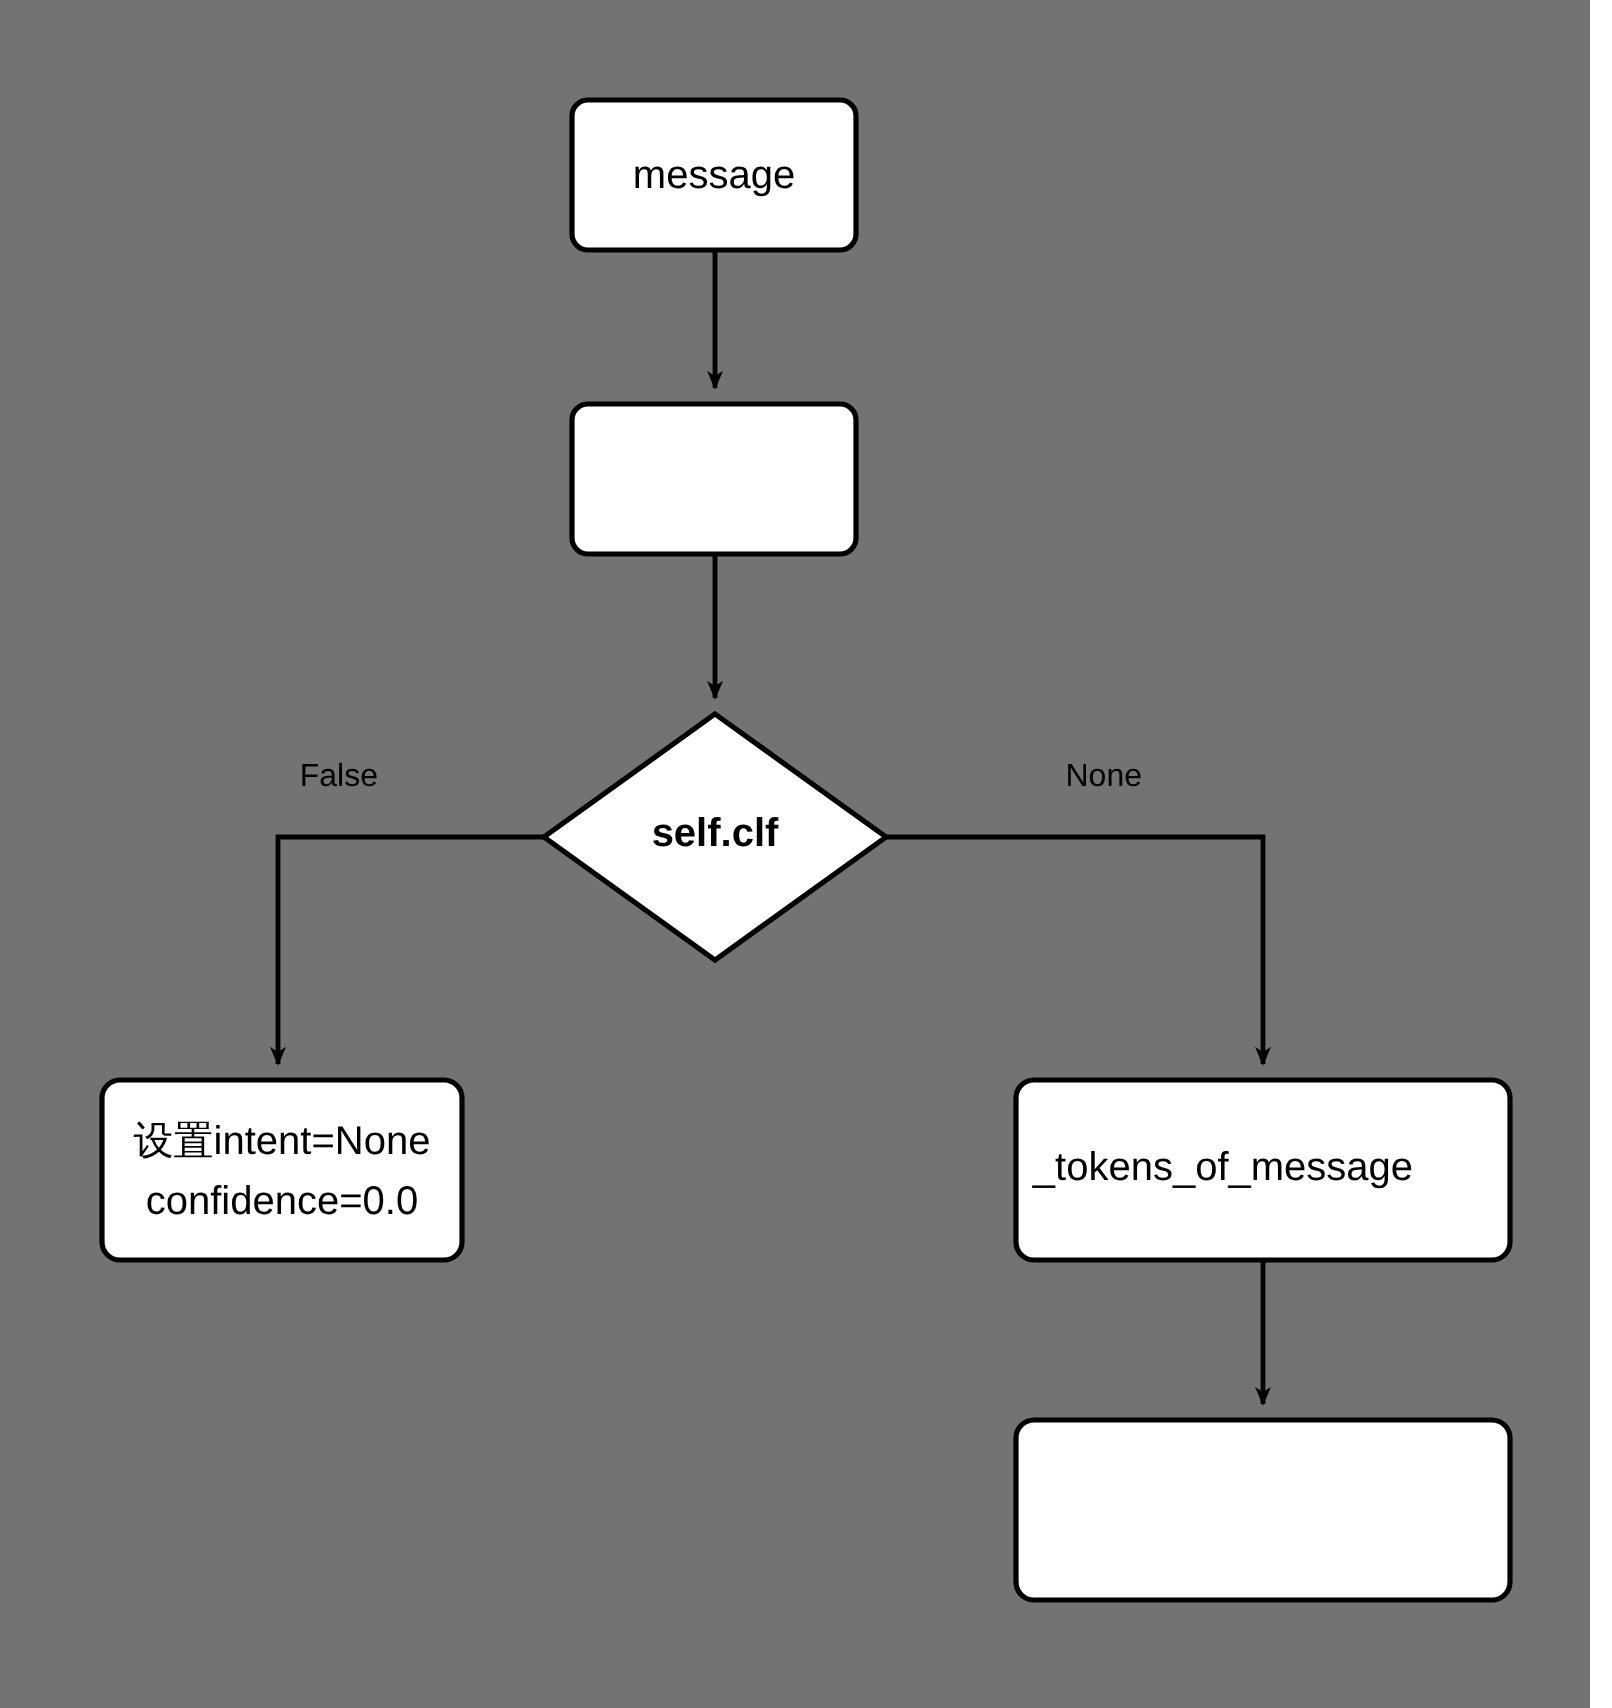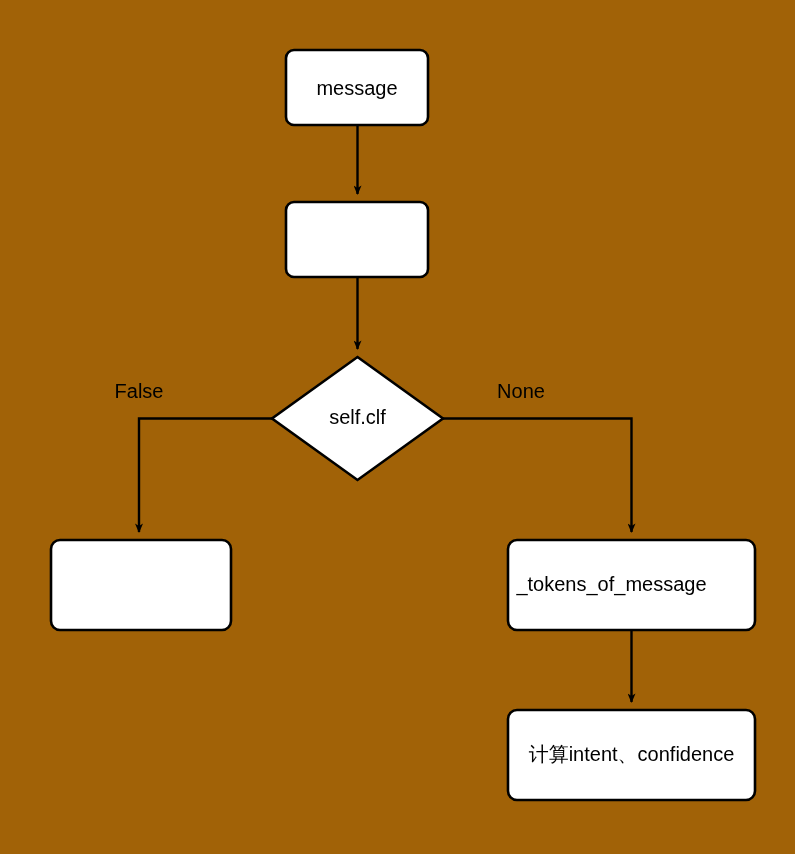--- a/index.html
+++ b/index.html
@@ -17,7 +17,7 @@
     position: relative;
     width: 795px;
     height: 854px;
-    background: #a16207;
+    background: #737373;
   }
   #flow-svg {
     position: absolute;

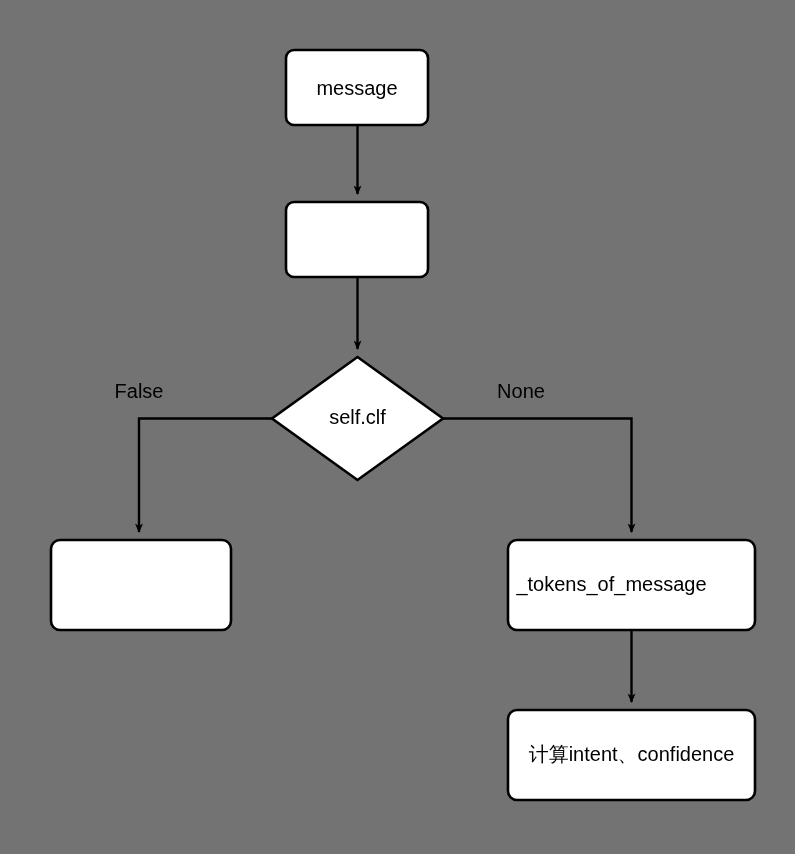--- a/index.html
+++ b/index.html
@@ -39,10 +39,10 @@
   .edge-label {
     position: absolute;
     font-family: "Liberation Sans", "DejaVu Sans", sans-serif;
-    font-size: 20px;
+    font-size: 16px;
     color: #000000;
     white-space: nowrap;
-    text-align: center;
+    text-align: right;
   }
   .node-label-multi {
     line-height: 30px;

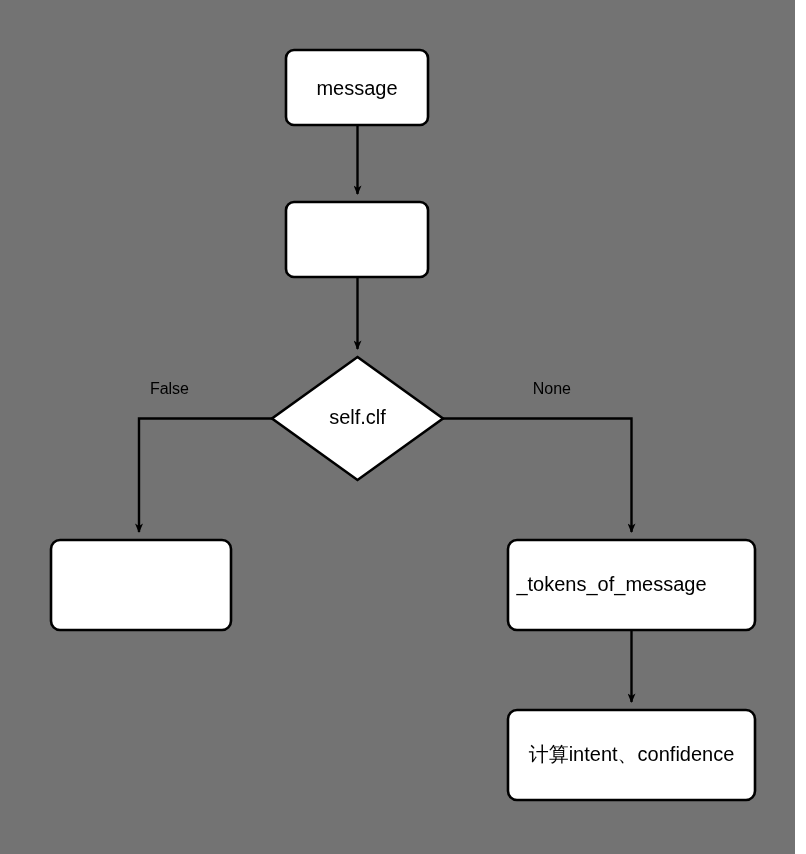--- a/index.html
+++ b/index.html
@@ -86,7 +86,7 @@
   <div class="node-label" style="left:286px; top:75px; width:142px;">message</div>
 
 
-  <div class="node-label" style="left:272px; top:404px; width:171px;">self.clf</div>
+  <div class="node-label" style="left:272px; top:404px; width:171px;font-weight:bold;">self.clf</div>
 
 
   <div class="node-label" style="left:488px; top:571px; width:247px;">_tokens_of_message</div>

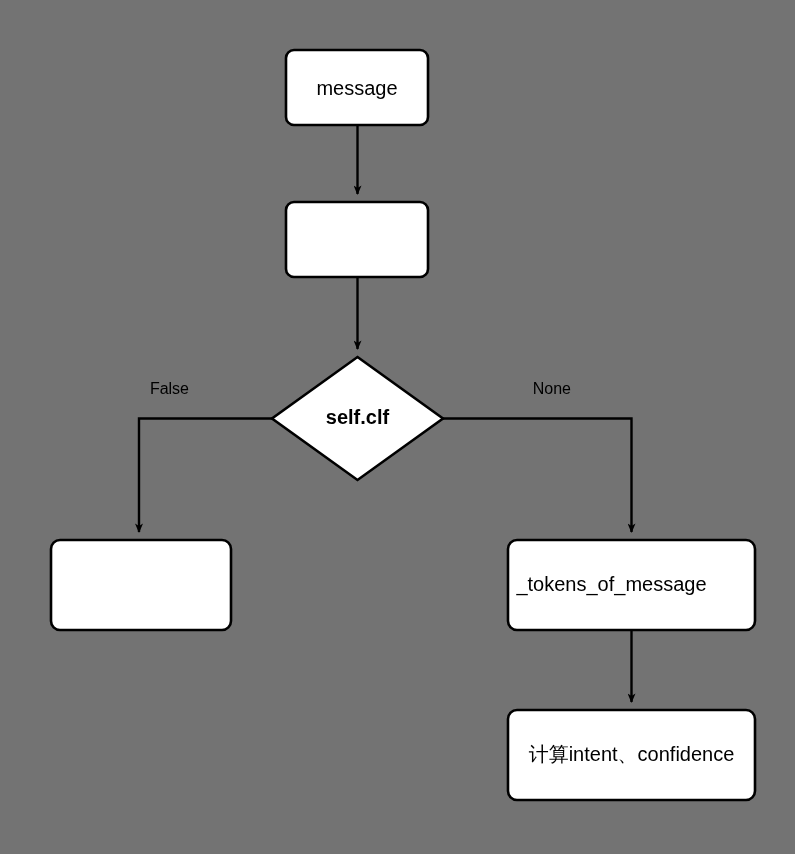--- a/index.html
+++ b/index.html
@@ -88,6 +88,10 @@
 
   <div class="node-label" style="left:272px; top:404px; width:171px;font-weight:bold;">self.clf</div>
 
+  <div class="node-label node-label-multi" style="left:41px; top:556px; width:200px;">
+    <div>设置intent=None</div>
+    <div>confidence=0.0</div>
+  </div>
 
   <div class="node-label" style="left:488px; top:571px; width:247px;">_tokens_of_message</div>
 

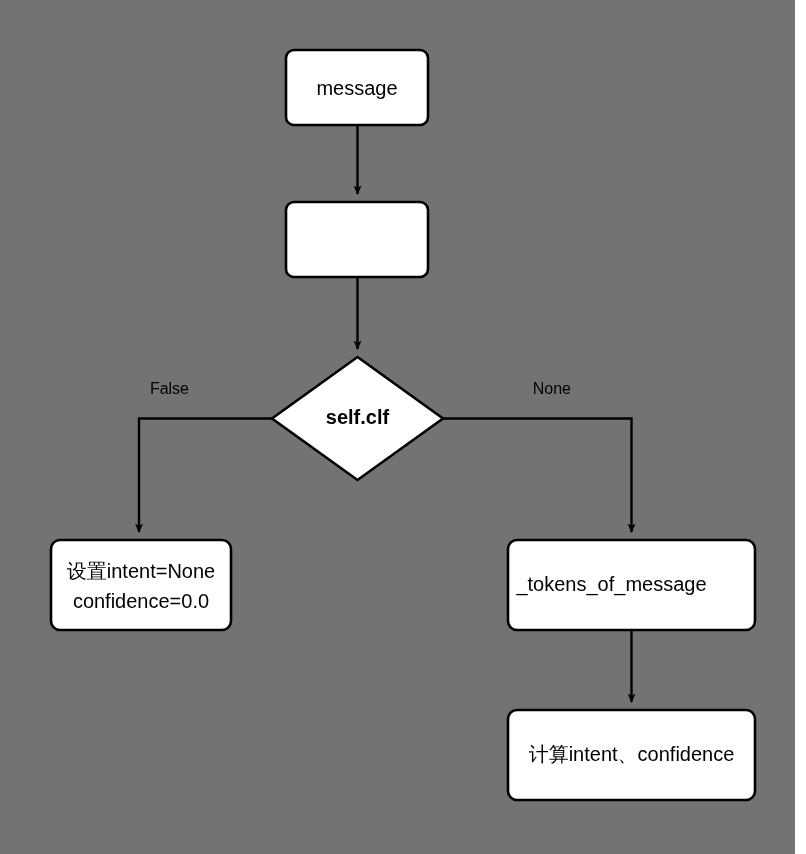--- a/index.html
+++ b/index.html
@@ -95,7 +95,6 @@
 
   <div class="node-label" style="left:488px; top:571px; width:247px;">_tokens_of_message</div>
 
-  <div class="node-label" style="left:498px; top:741px; width:267px;">计算intent、confidence</div>
 
   <div class="edge-label" style="left:139px; top:380px; width:100px; transform:translateX(-50%);">False</div>
 

